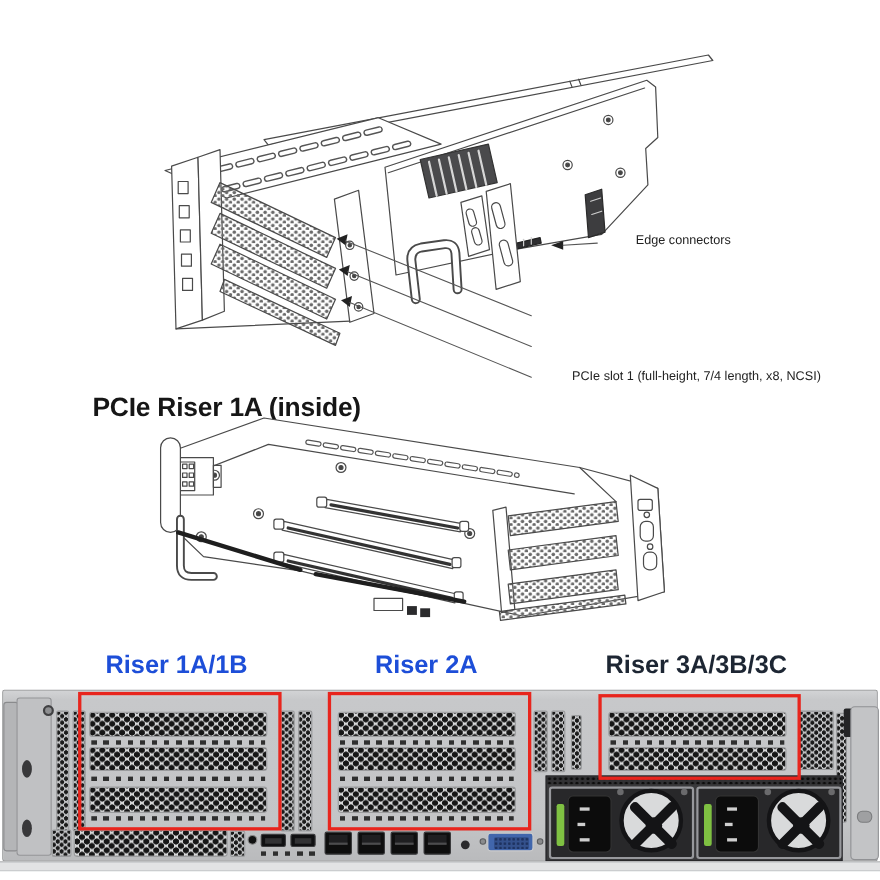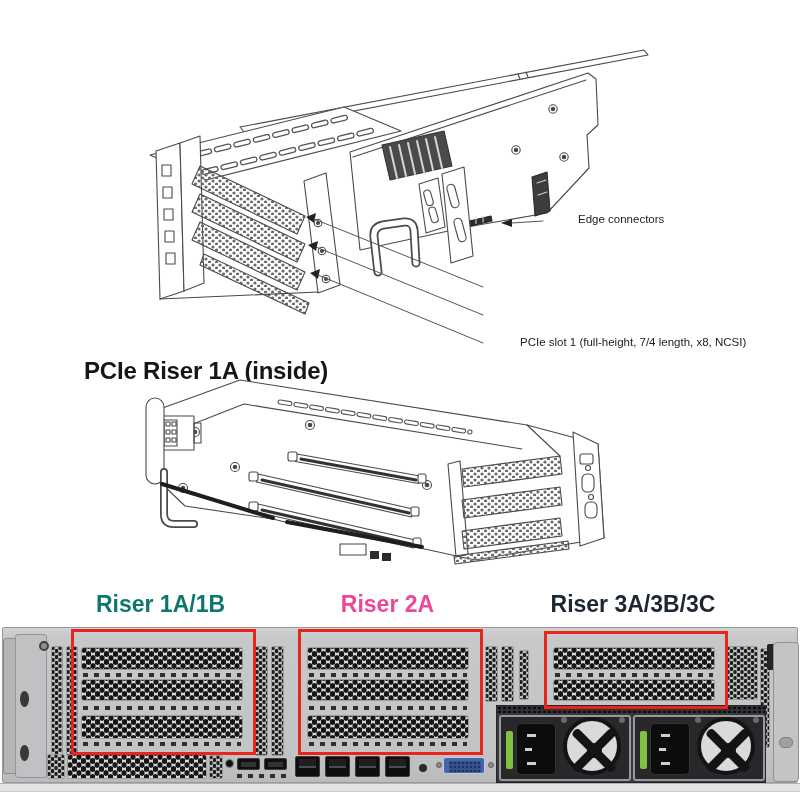--- a/index.html
+++ b/index.html
@@ -231,7 +231,7 @@
     </g>
   </svg>
 
-  <div class="abs riser-label" style="left: 71px; top: 591px; width: 179px; color: #0f766e;">Riser 1A/1B</div>
+  <div class="abs riser-label" style="left: 71px; top: 591px; width: 179px; color: #1d4ed8;">Riser 1A/1B</div>
   <div class="abs riser-label" style="left: 298px; top: 591px; width: 179px; color: #ec4899;">Riser 2A</div>
   <div class="abs riser-label" style="left: 544px; top: 591px; width: 178px; color: rgb(29, 38, 51);">Riser 3A/3B/3C</div>
 

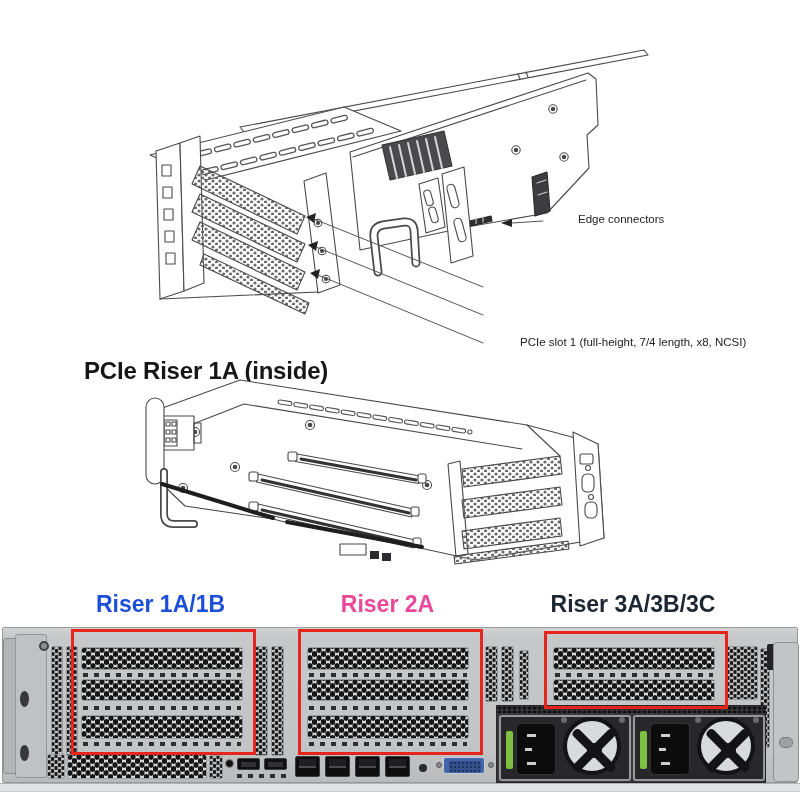--- a/index.html
+++ b/index.html
@@ -232,7 +232,7 @@
   </svg>
 
   <div class="abs riser-label" style="left: 71px; top: 591px; width: 179px; color: #1d4ed8;">Riser 1A/1B</div>
-  <div class="abs riser-label" style="left: 298px; top: 591px; width: 179px; color: #ec4899;">Riser 2A</div>
+  <div class="abs riser-label" style="left: 298px; top: 591px; width: 179px; color: #1d4ed8;">Riser 2A</div>
   <div class="abs riser-label" style="left: 544px; top: 591px; width: 178px; color: rgb(29, 38, 51);">Riser 3A/3B/3C</div>
 
   <div class="rear">

